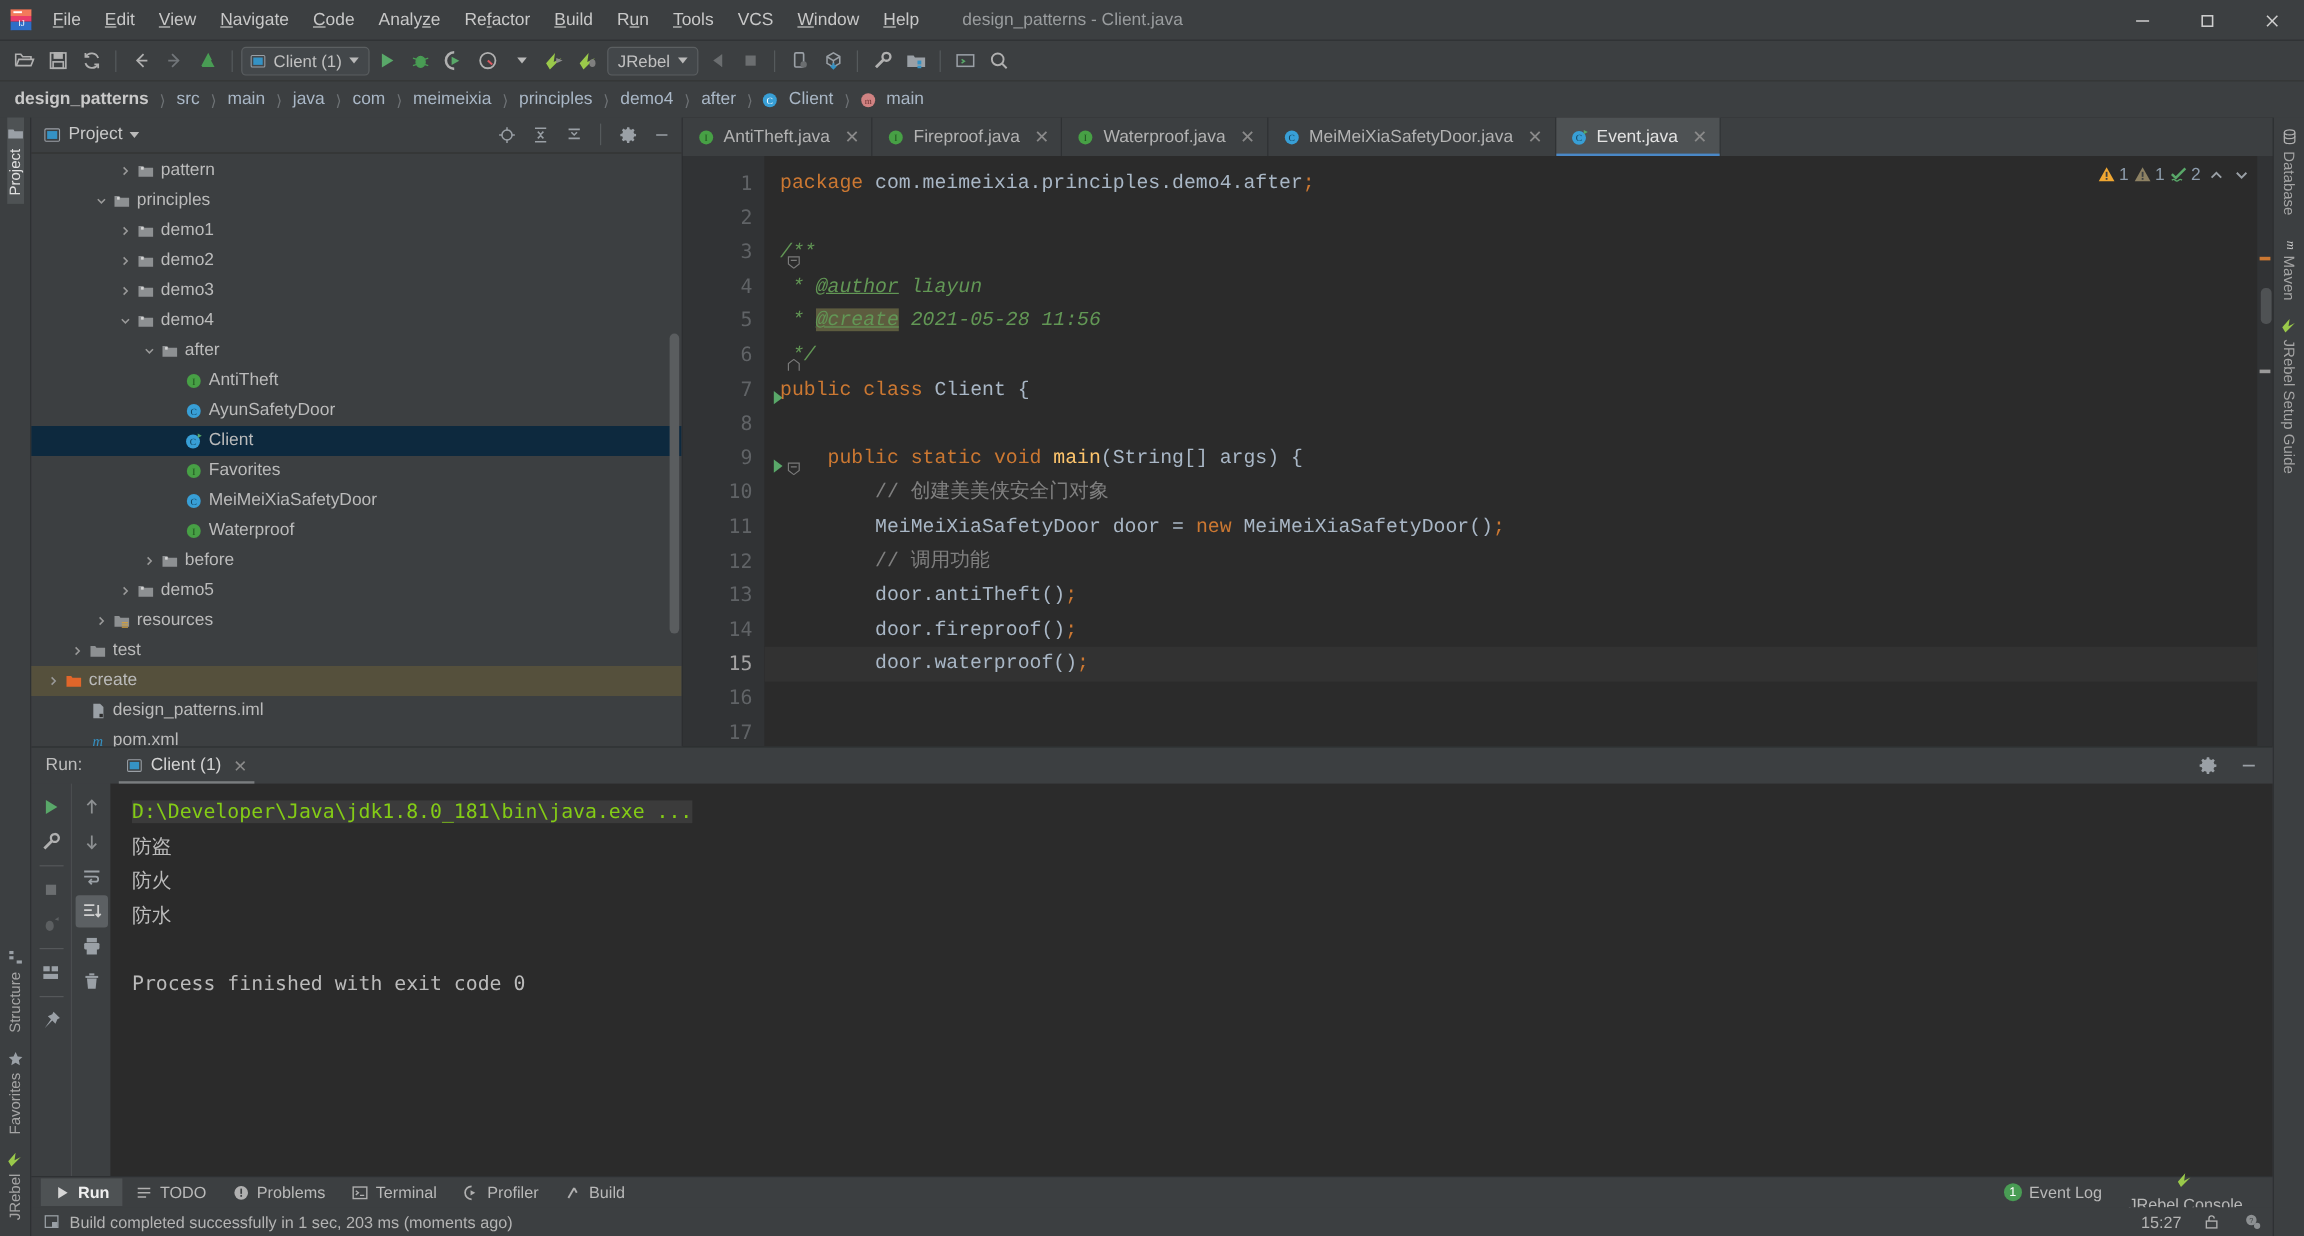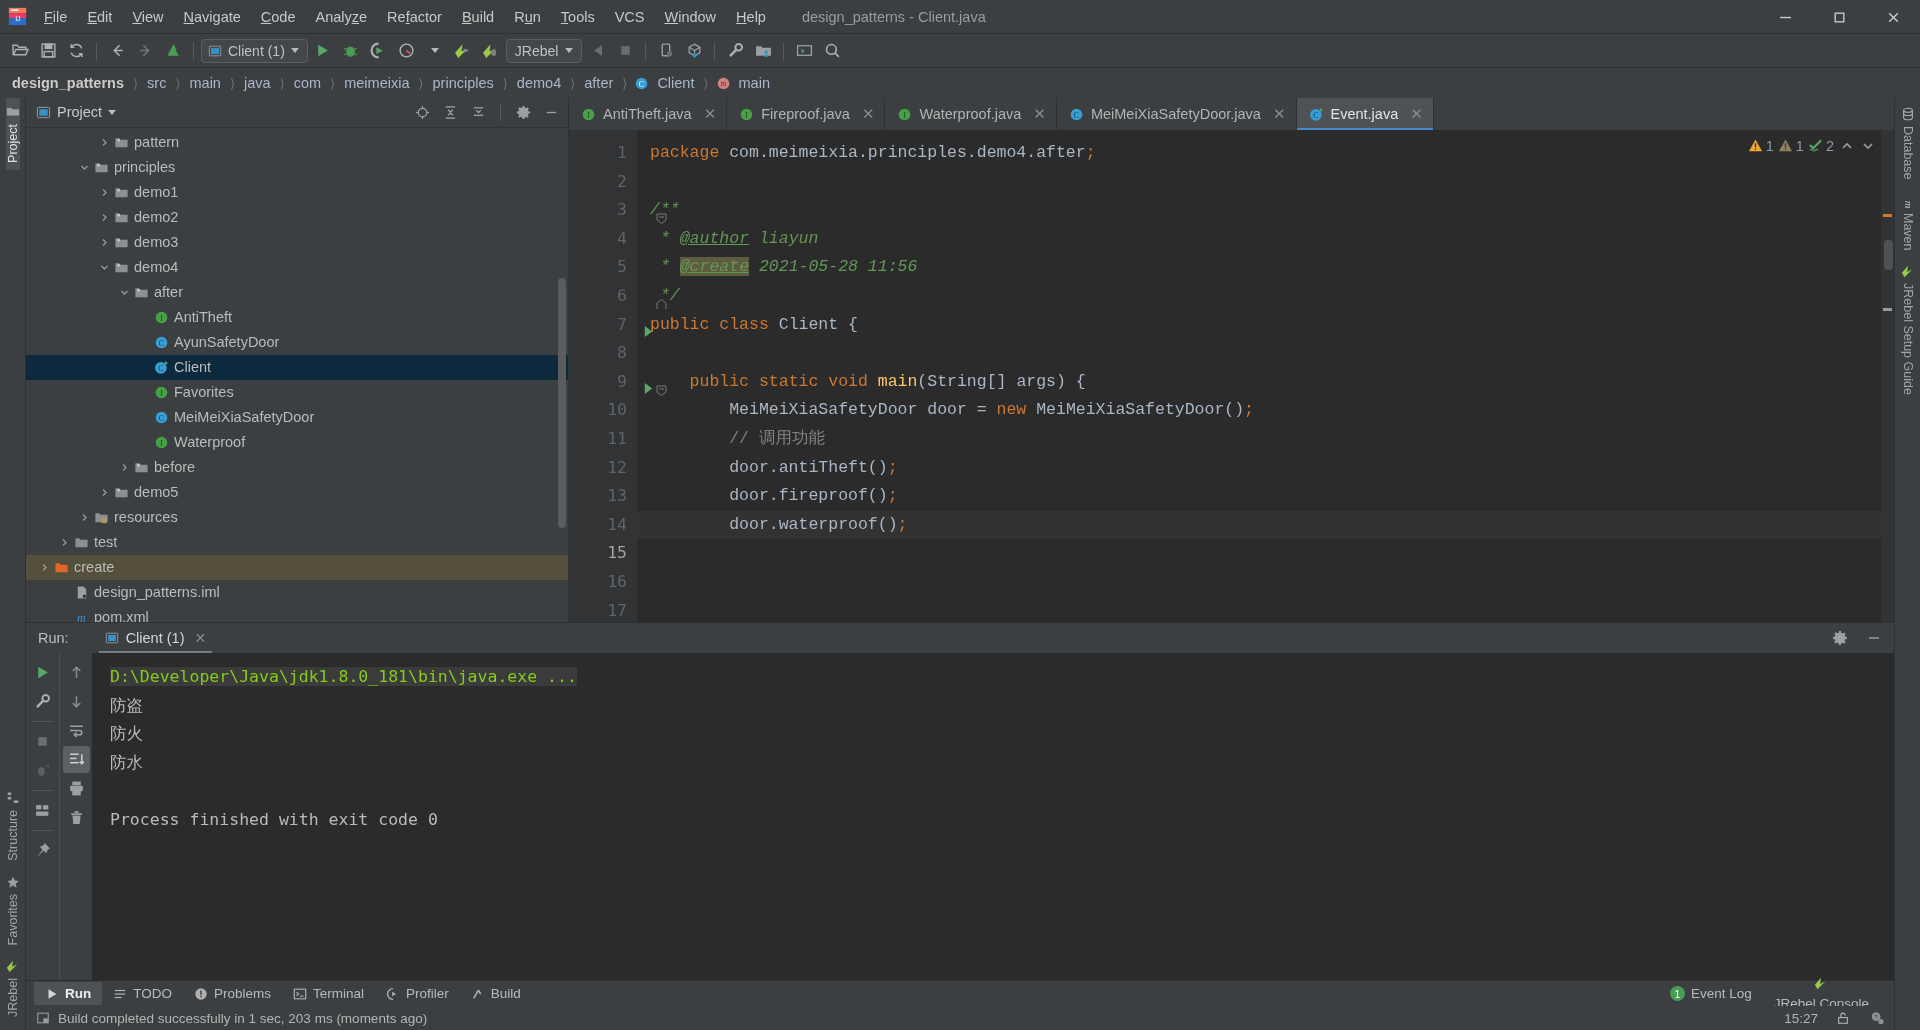--- a/index.html
+++ b/index.html
@@ -884,6 +884,7 @@
                 <div class="cline"><span class="kw">public class </span><span class="cls">Client</span> {</div>
                 <div class="cline">&nbsp;</div>
                 <div class="cline">    <span class="kw">public static void </span><span class="fn">main</span>(String[] args) {</div>
+                <div class="cline">        <span class="cmt">// 创建美美侠安全门对象</span></div>
                 <div class="cline">        MeiMeiXiaSafetyDoor door = <span class="kw">new </span>MeiMeiXiaSafetyDoor()<span class="sem">;</span></div>
                 <div class="cline">        <span class="cmt">// 调用功能</span></div>
                 <div class="cline">        door.antiTheft()<span class="sem">;</span></div>

